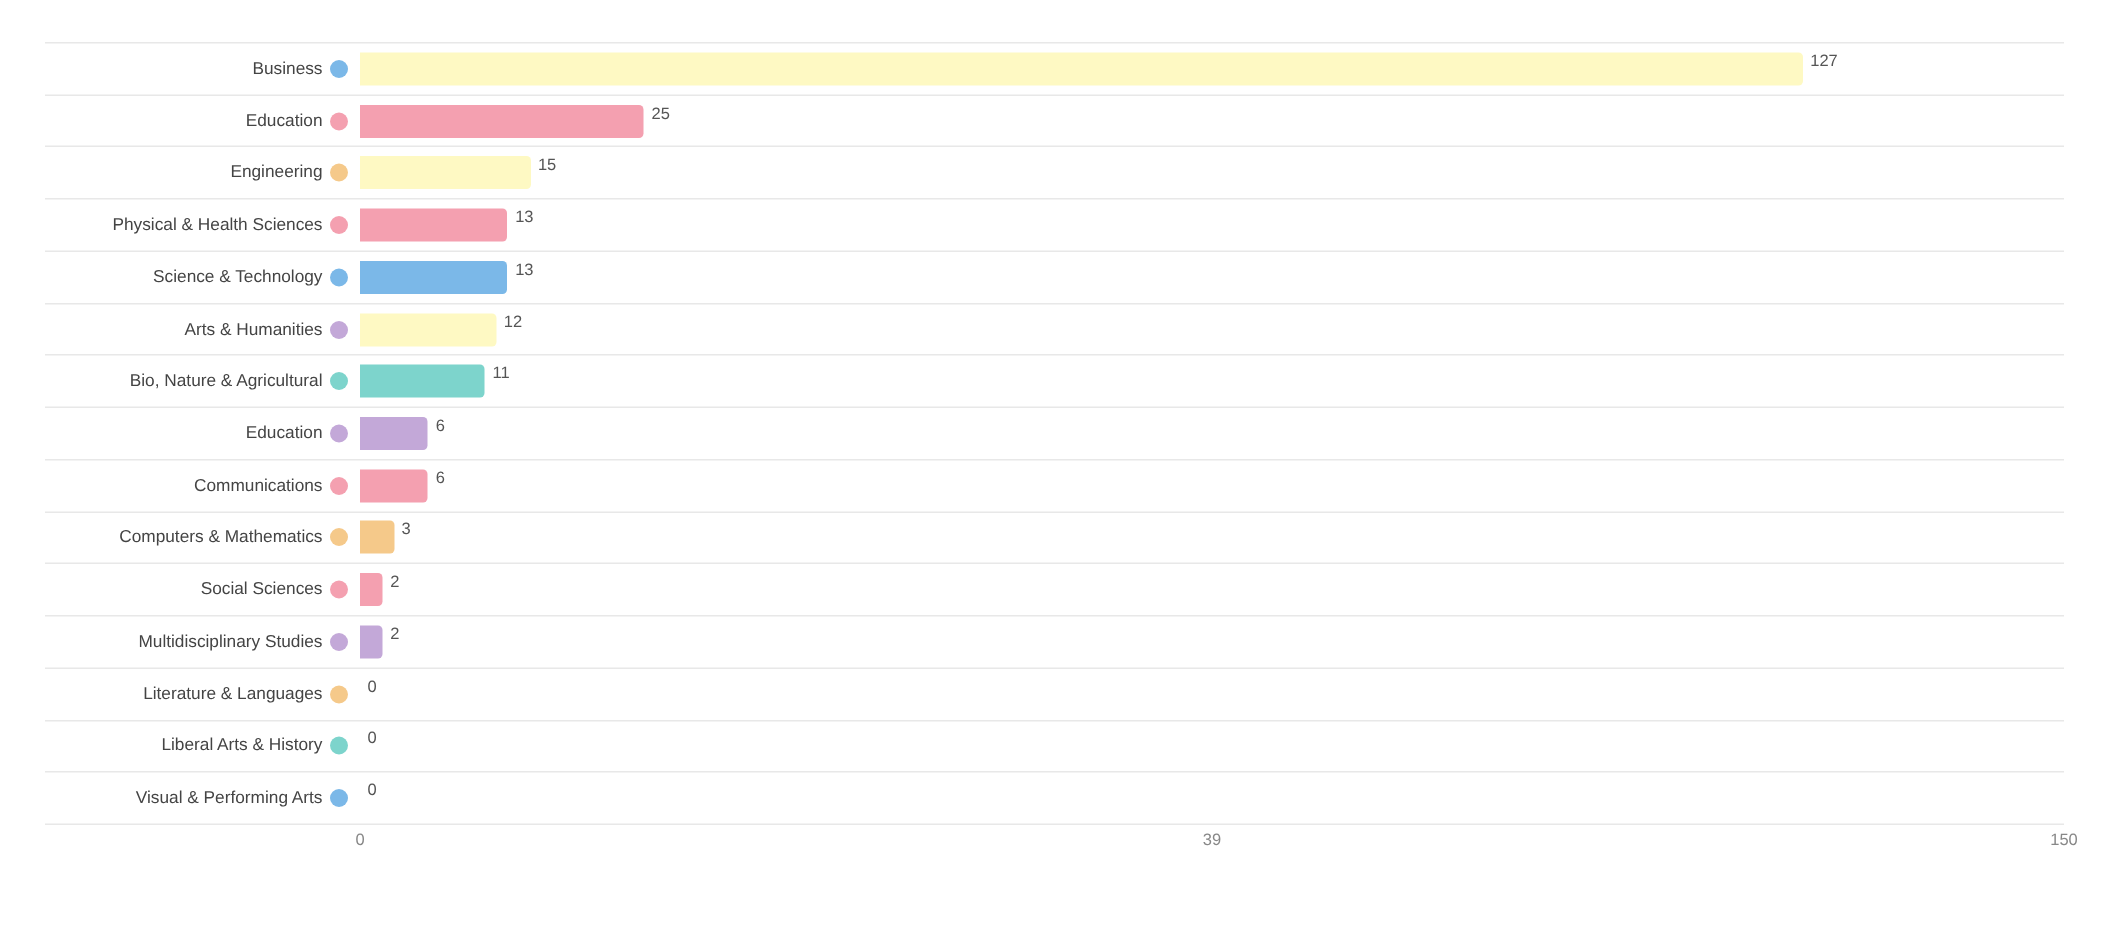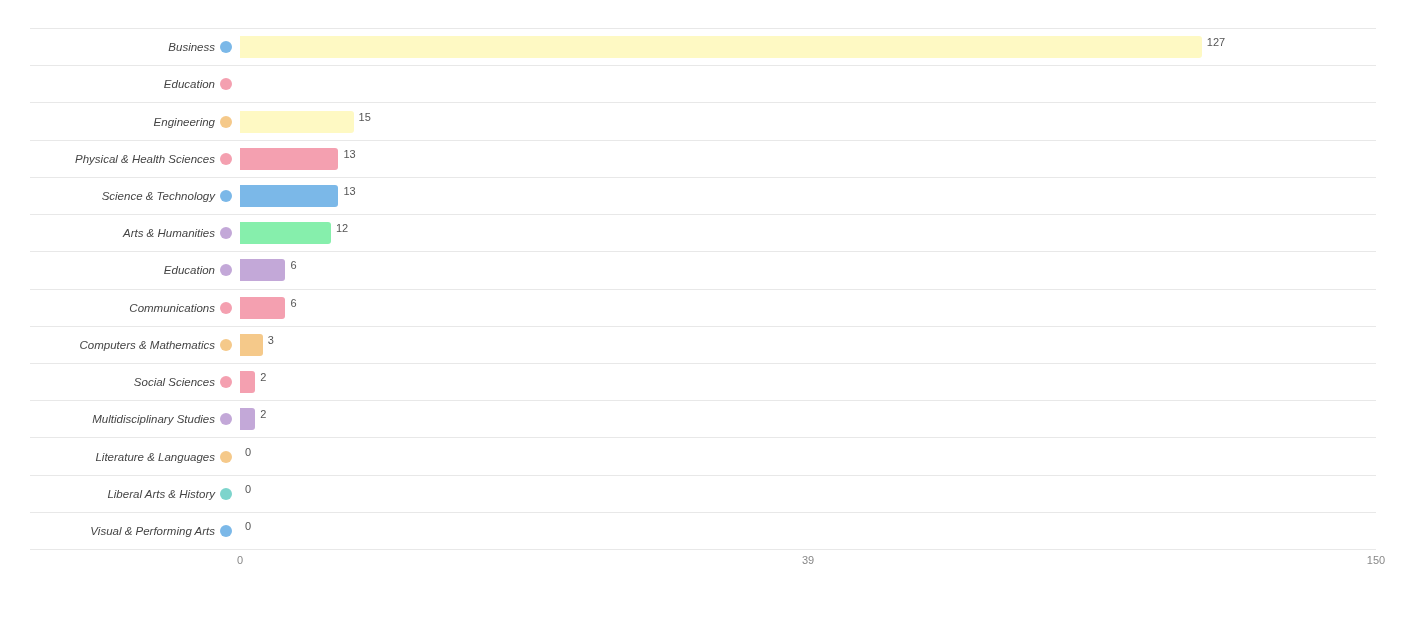--- a/index.html
+++ b/index.html
@@ -64,7 +64,6 @@
       align-items: center;
       justify-content: flex-end;
       gap: 5px;
-      font-style: italic;
     }
     .label-dot {
       width: 12px;

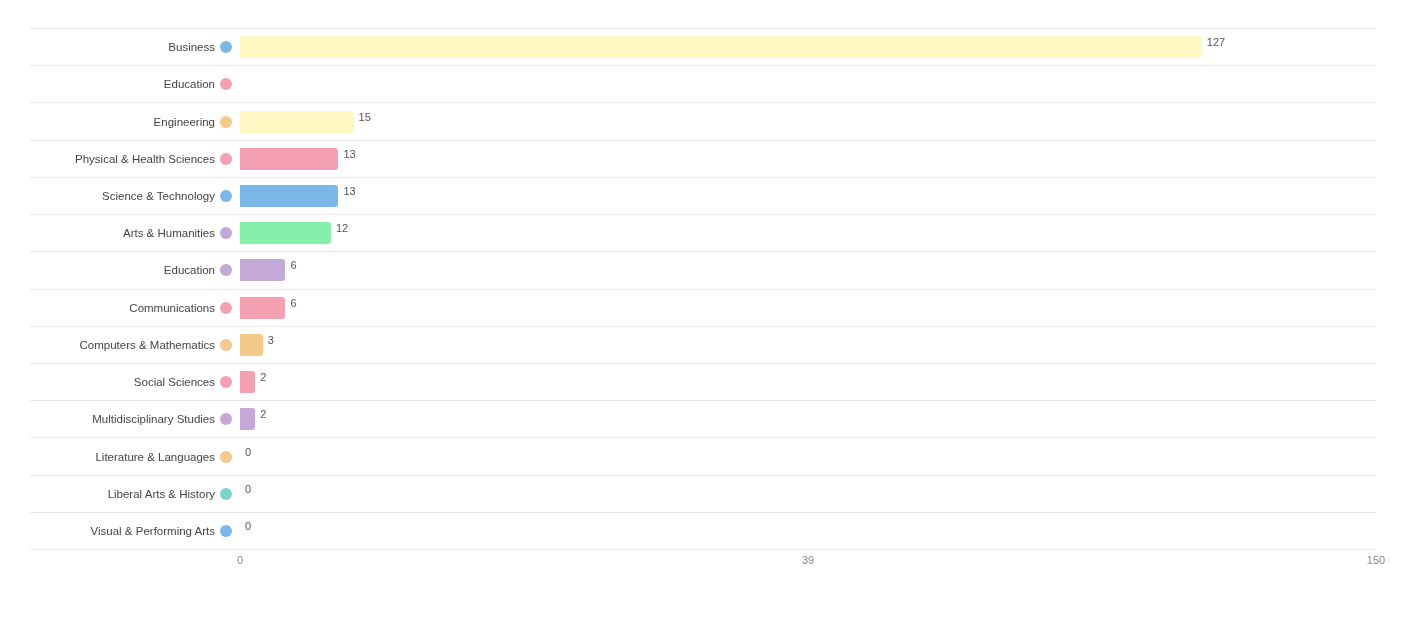--- a/index.html
+++ b/index.html
@@ -129,6 +129,11 @@
             <span>Education</span>
             <span class="label-dot" style="background: rgb(244, 160, 176);"></span>
           </div>
+          <div class="bar-track">
+            <div class="bar-fill" style="background: rgb(244, 160, 176); width: 16.6667%;">
+              <span class="bar-value">25</span>
+            </div>
+          </div>
         </div>
         <div class="bar-row">
           <div class="bar-label">

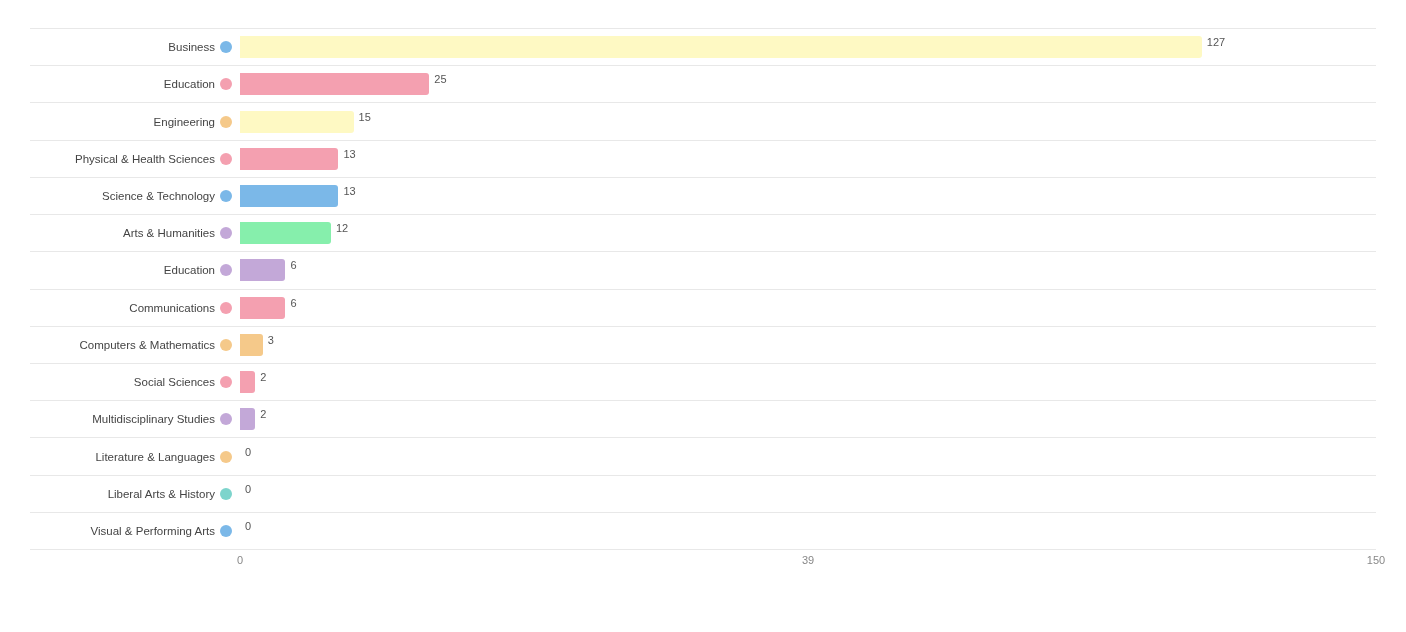--- a/index.html
+++ b/index.html
@@ -174,7 +174,7 @@
             <span class="label-dot" style="background: rgb(195, 168, 216);"></span>
           </div>
           <div class="bar-track">
-            <div class="bar-fill" style="background: #86efac; width: 8%;">
+            <div class="bar-fill" style="background: #fef9c3; width: 8%;">
               <span class="bar-value">12</span>
             </div>
           </div>

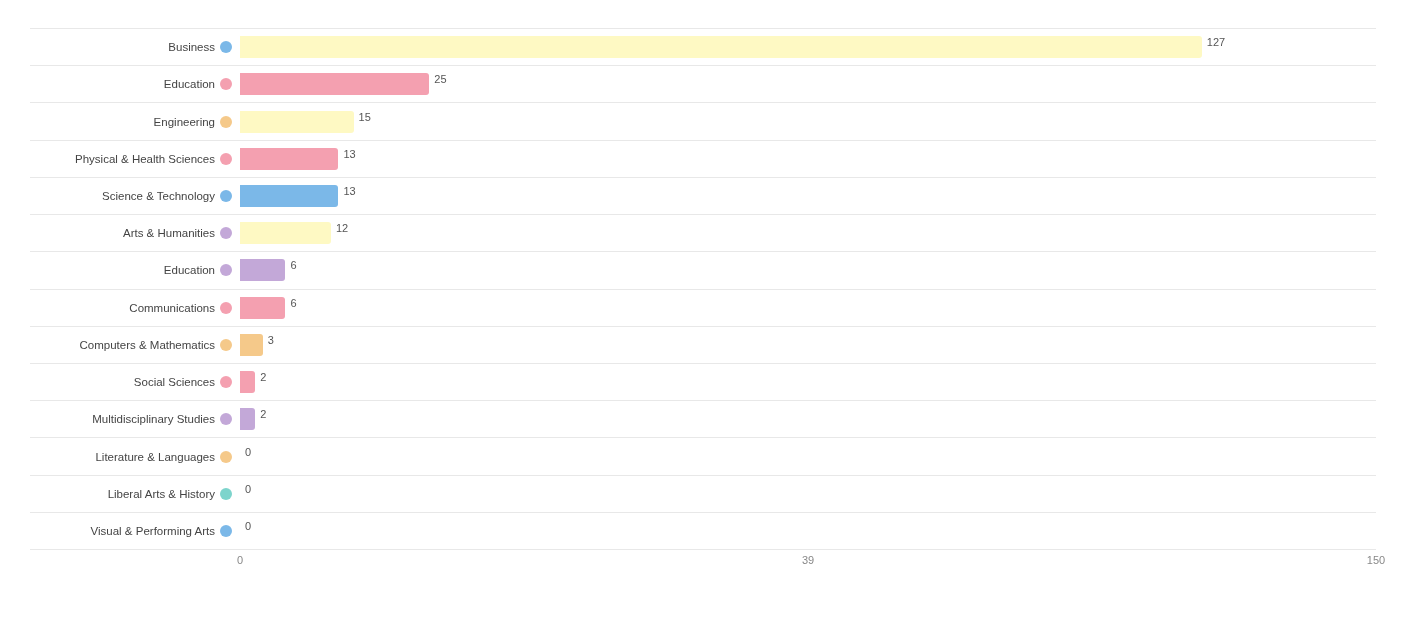--- a/index.html
+++ b/index.html
@@ -181,6 +181,17 @@
         </div>
         <div class="bar-row">
           <div class="bar-label">
+            <span>Bio, Nature &amp; Agricultural</span>
+            <span class="label-dot" style="background: rgb(125, 212, 204);"></span>
+          </div>
+          <div class="bar-track">
+            <div class="bar-fill" style="background: rgb(125, 212, 204); width: 7.33333%;">
+              <span class="bar-value">11</span>
+            </div>
+          </div>
+        </div>
+        <div class="bar-row">
+          <div class="bar-label">
             <span>Education</span>
             <span class="label-dot" style="background: rgb(195, 168, 216);"></span>
           </div>

